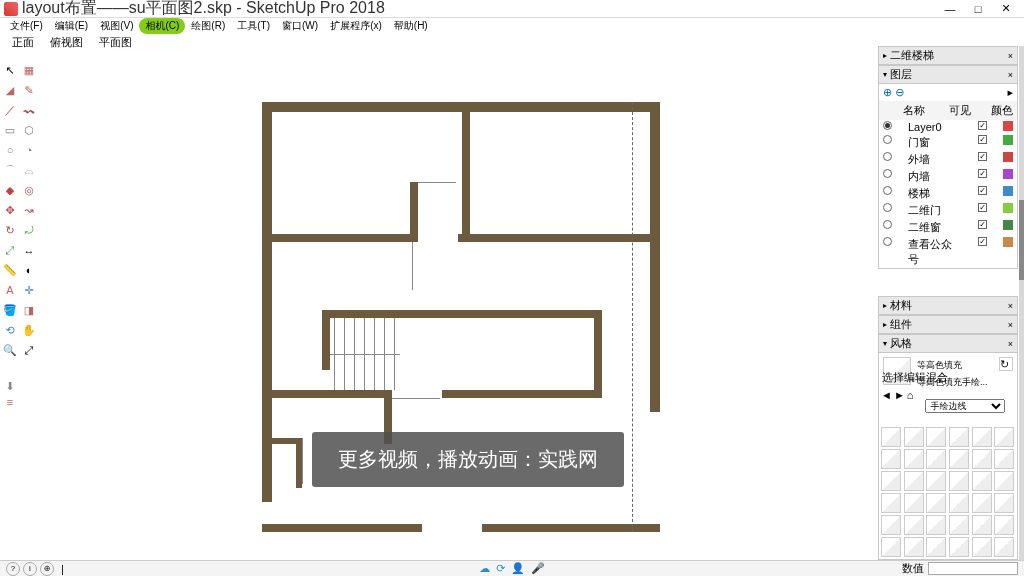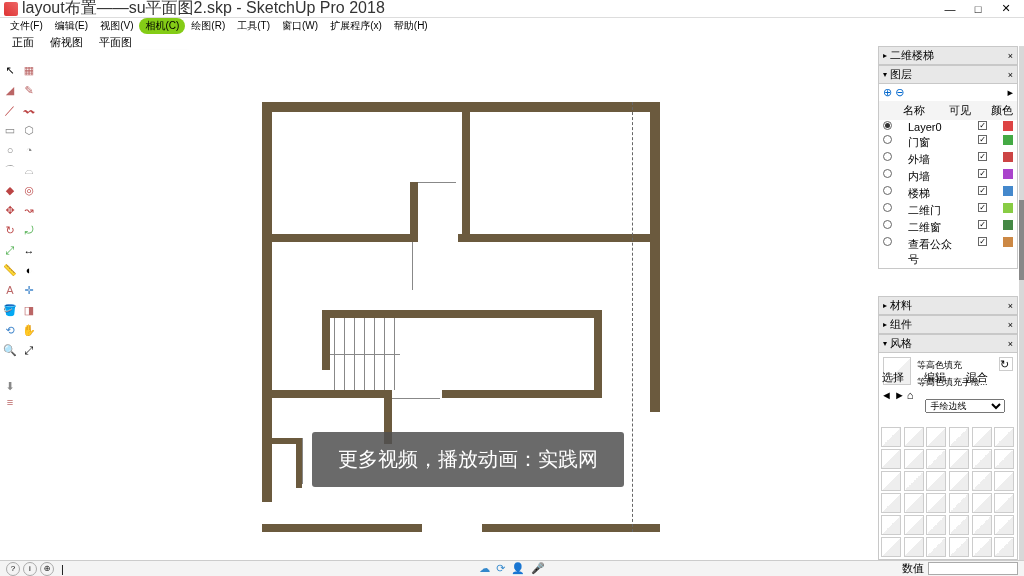--- a/index.html
+++ b/index.html
@@ -55,7 +55,7 @@
 
 .panel2 { position: absolute; top: 296px; right: 6px; width: 140px; }
 .panel3 { position: absolute; top: 368px; right: 6px; width: 140px; }
-.mixrow { display: flex; font-size: 9px; padding: 2px 4px; gap: 20px; }
+.mixrow { display: flex; font-size: 9px; padding: 2px 4px; gap: 0; }
 .stylesel { width: 100%; font-size: 9px; margin: 10px; }
 .stylegrid { display: grid; grid-template-columns: repeat(6,1fr); gap: 2px; padding: 2px; }
 .stylecell { width: 20px; height: 20px; border: 1px solid #ccc; background: linear-gradient(135deg,#fff 50%,#eee 50%); }

